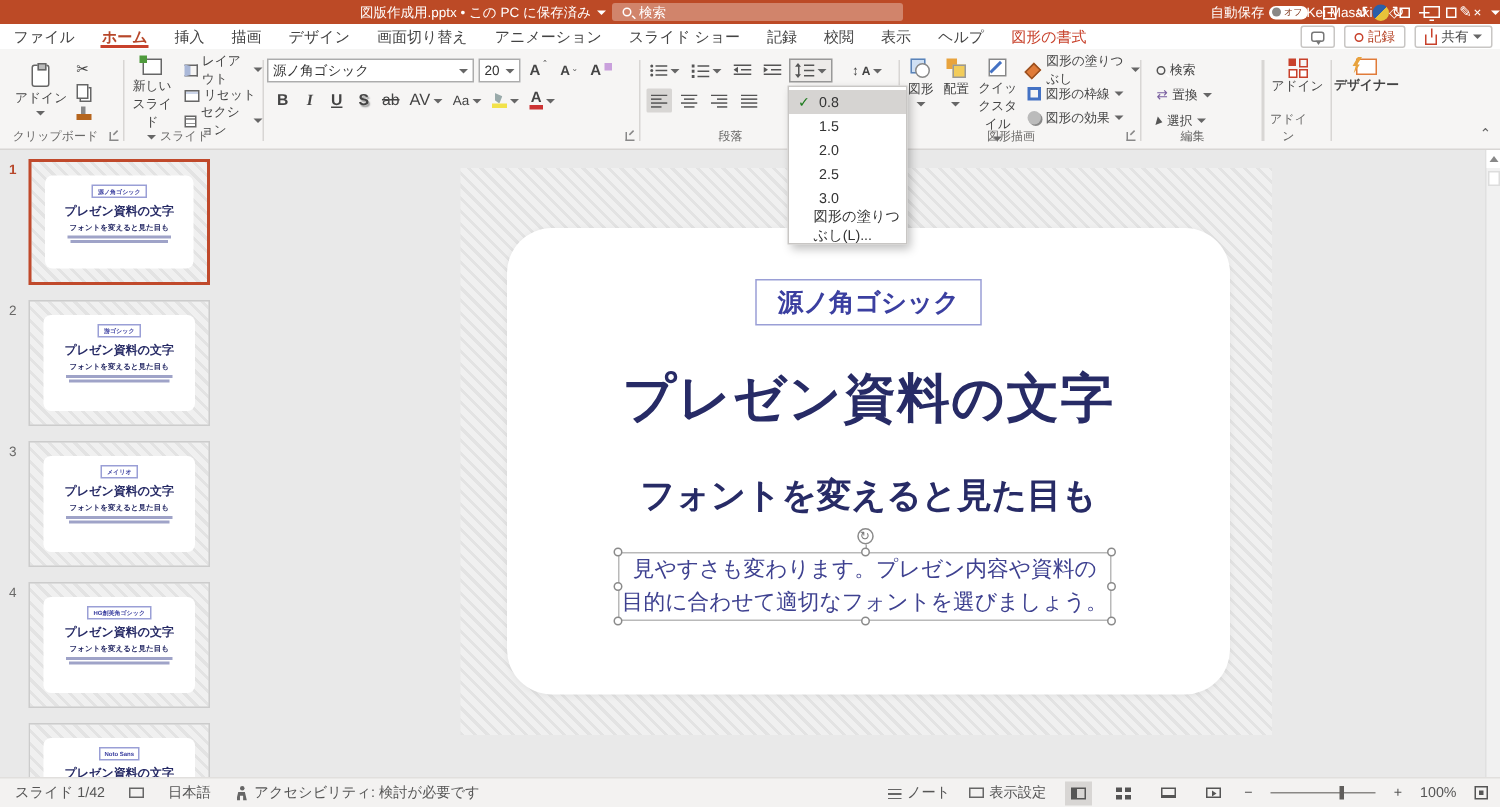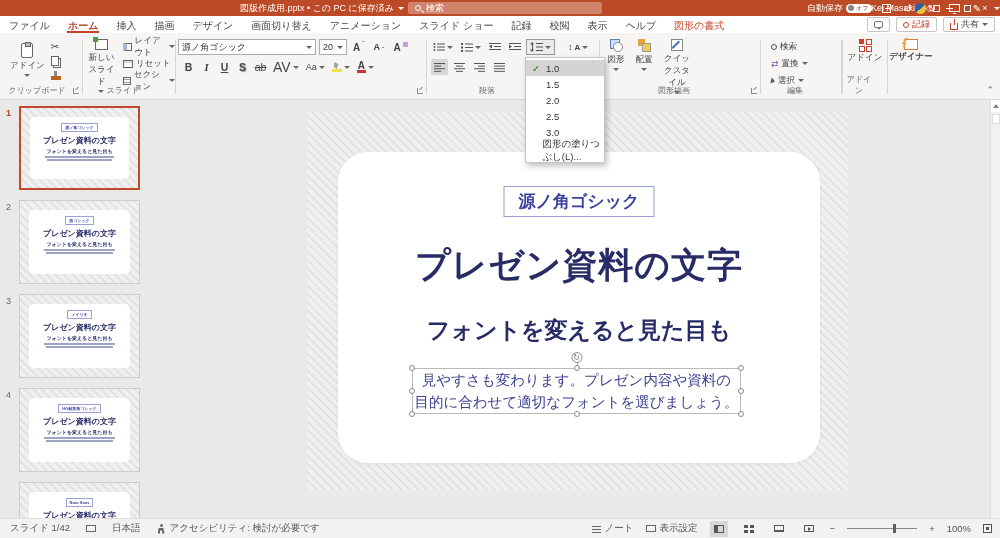--- a/index.html
+++ b/index.html
@@ -30,7 +30,7 @@
   .rest-g { width:7px; height:7px; border:1px solid #fff; }
 
   
-  .tabrow { position:absolute; left:0; top:16px; width:1000px; height:17px; background:#fff; display:flex; align-items:flex-end; font-size:10px; color:#444; }
+  .tabrow { position:absolute; left:0; top:16px; width:1000px; height:17px; background:#fff; display:flex; align-items:center; font-size:10px; color:#444; }
   .tab { padding:0 9px; display:flex; align-items:center; position:relative; }
   .tab.active { color:#B7472A; font-weight:bold; }
   .tab.active::after { content:""; position:absolute; left:8px; right:8px; bottom:0; height:2px; background:#C8412B; }

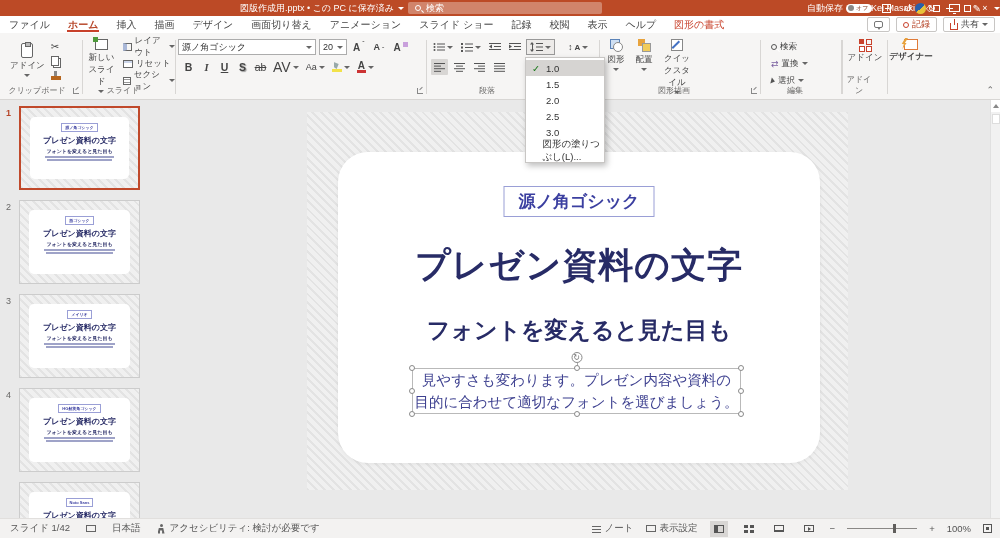--- a/index.html
+++ b/index.html
@@ -459,6 +459,23 @@
         <span>クイックスタイル</span>
         <span class="cd"></span>
         </div>
+      <div style="display:flex; flex-direction:column; gap:1px;">
+        <div class="minirow">
+            <span class="i-fill"></span>
+            <span>図形の塗りつぶし</span>
+            <span class="cd"></span>
+          </div>
+        <div class="minirow">
+            <span class="i-outline"></span>
+            <span>図形の枠線</span>
+            <span class="cd"></span>
+          </div>
+        <div class="minirow">
+            <span class="i-effects"></span>
+            <span>図形の効果</span>
+            <span class="cd"></span>
+          </div>
+      </div>
     </div>
     <div class="glabel">図形描画</div>
     <div class="launcher"></div>

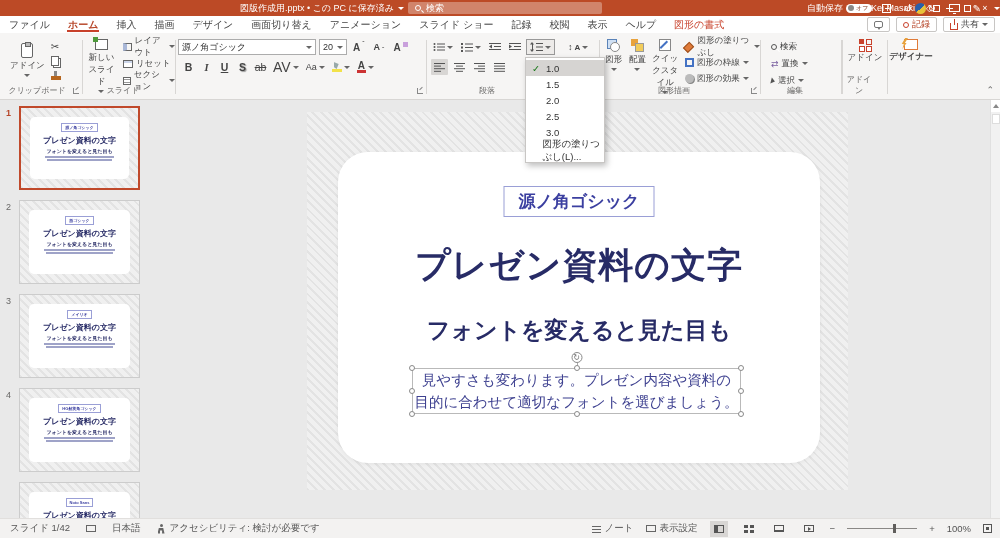--- a/index.html
+++ b/index.html
@@ -321,7 +321,7 @@
       <span class="sbtn fmt" style="text-shadow:1px 1px 1px #999;">S</span>
       <span class="sbtn fmt" style="text-decoration:line-through; font-weight:normal;">ab</span>
       <span class="sbtn">
-          <span style="font-size:14px;text-align:right;">AV</span>
+          <span style="font-size:11px;text-align:right;">AV</span>
           <span class="cd"></span>
         </span>
       <span class="sbtn">

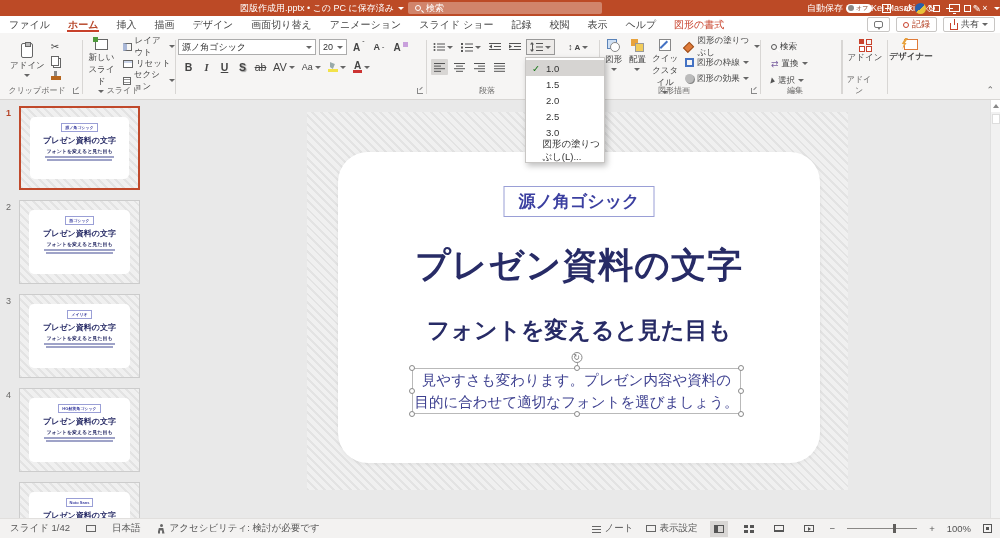--- a/index.html
+++ b/index.html
@@ -527,7 +527,7 @@
 <div class="menu">
   <div class="mi checked">
       <span class="chk">✓</span>
-      <span>1.0</span>
+      <span>0.8</span>
     </div>
   <div class="mi">
       <span class="chkpad"></span>

